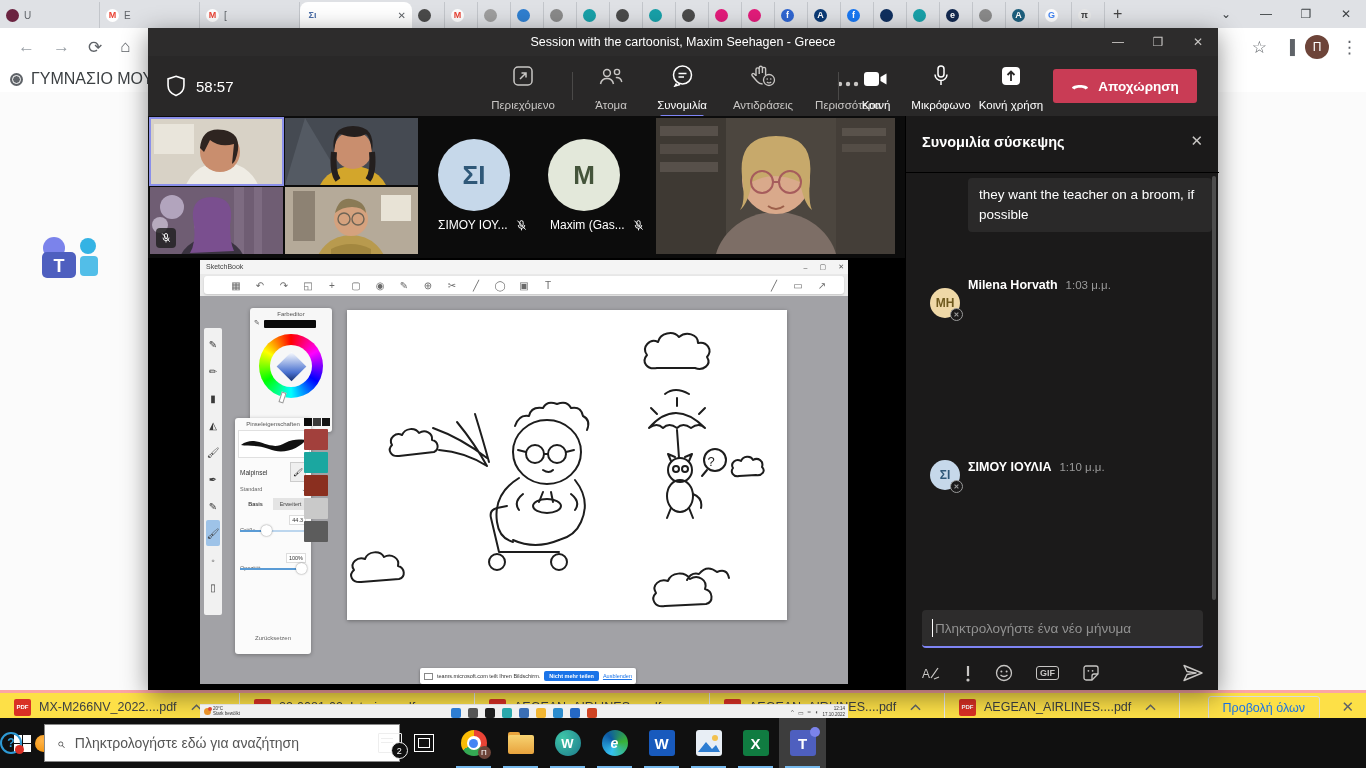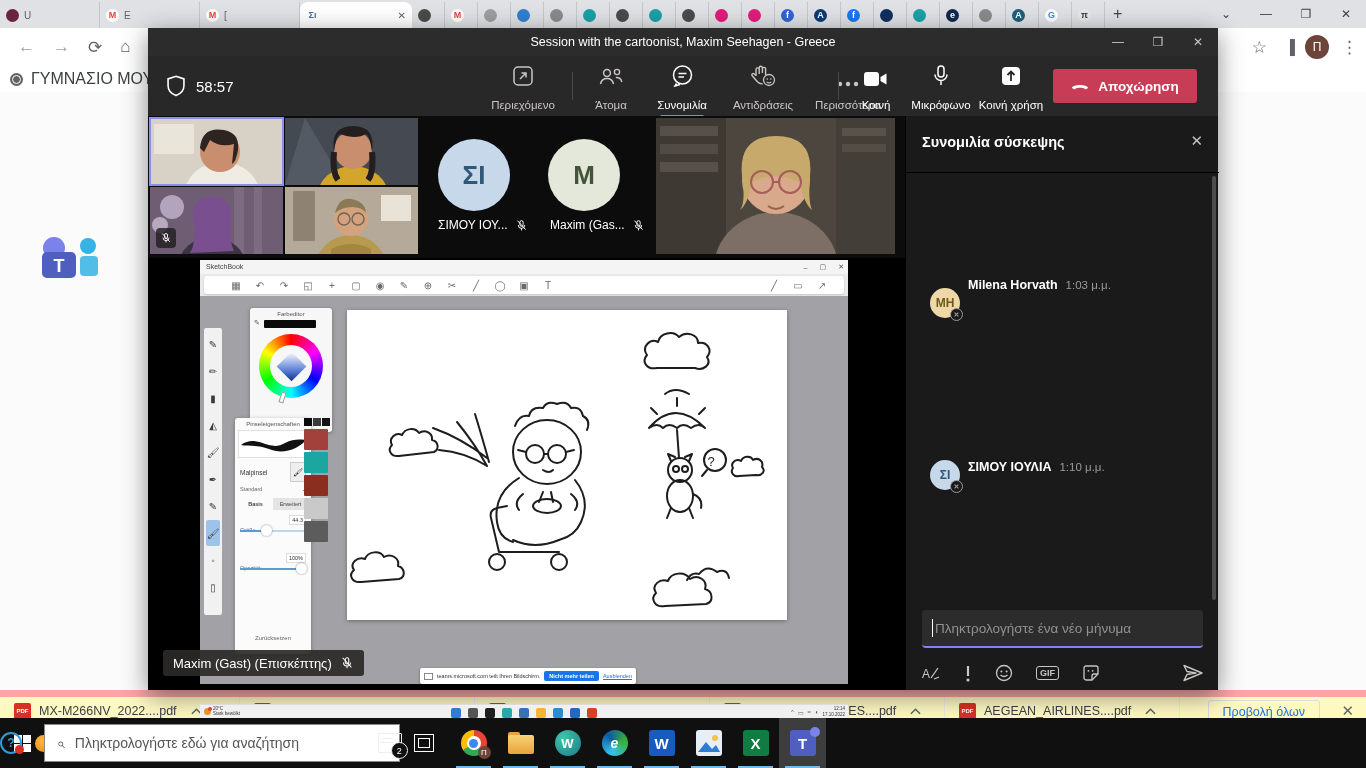--- a/index.html
+++ b/index.html
@@ -749,6 +749,7 @@
           <div id="chat-close" class="abs">✕</div>
         </div>
 
+        <div class="bubble" style="top:62px">they want the teacher on a broom, if possible</div>
 
         <div class="cavatar" style="top:172px;background:#efd8a7;color:#6f5a1e">
           <span>MH</span>

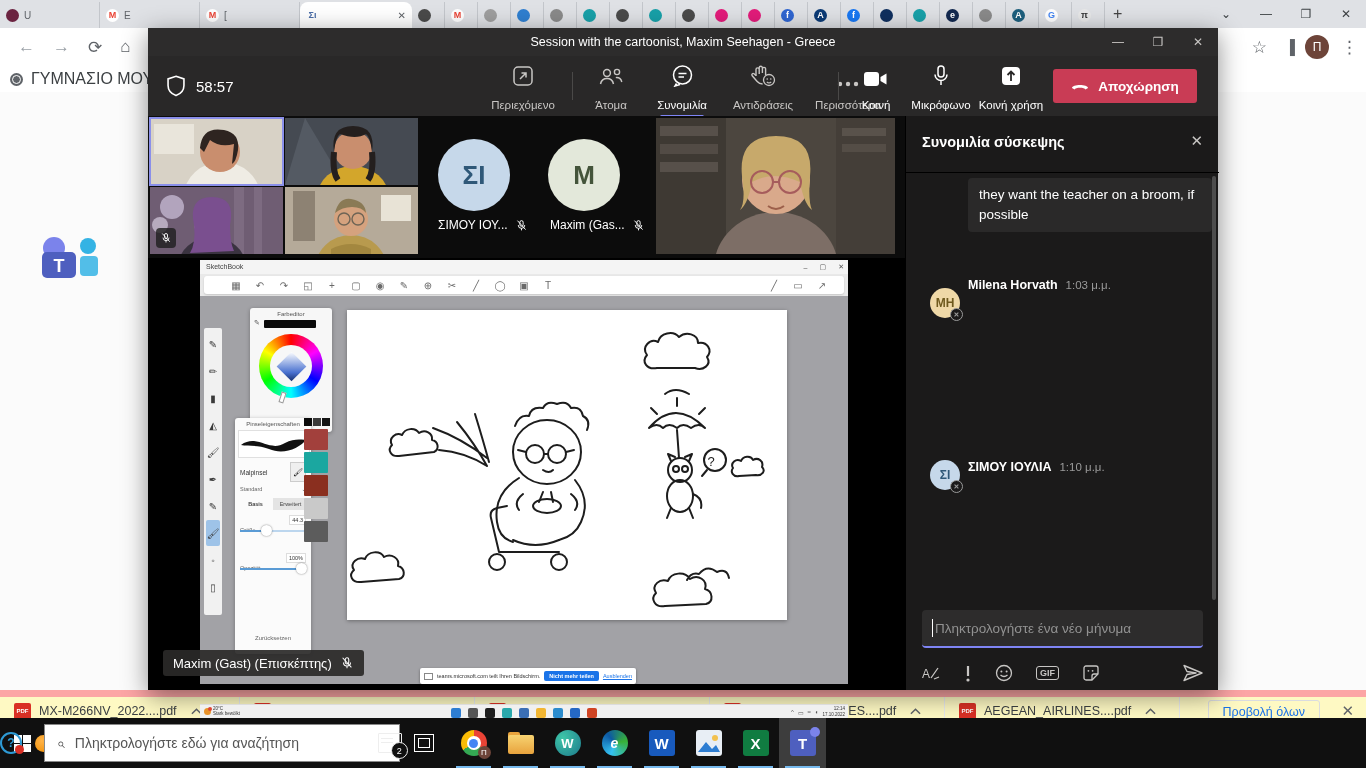--- a/index.html
+++ b/index.html
@@ -733,14 +733,6 @@
           </div>
         </div>
 
-        <div id="presenter" class="abs">
-          <span>Maxim (Gast) (Επισκέπτης)</span>
-          <svg width="14" height="14" viewBox="0 0 16 16">
-              <rect x="6" y="2" width="4" height="7" rx="2" fill="none" stroke="#fff" stroke-width="1.2"></rect>
-              <path d="M4 7.5a4 4 0 008 0M8 11.5V14" fill="none" stroke="#fff" stroke-width="1.2"></path>
-              <path d="M3 2l10 11" stroke="#fff" stroke-width="1.2"></path>
-            </svg>
-        </div>
       </div>
 
       <div id="chat" class="abs">

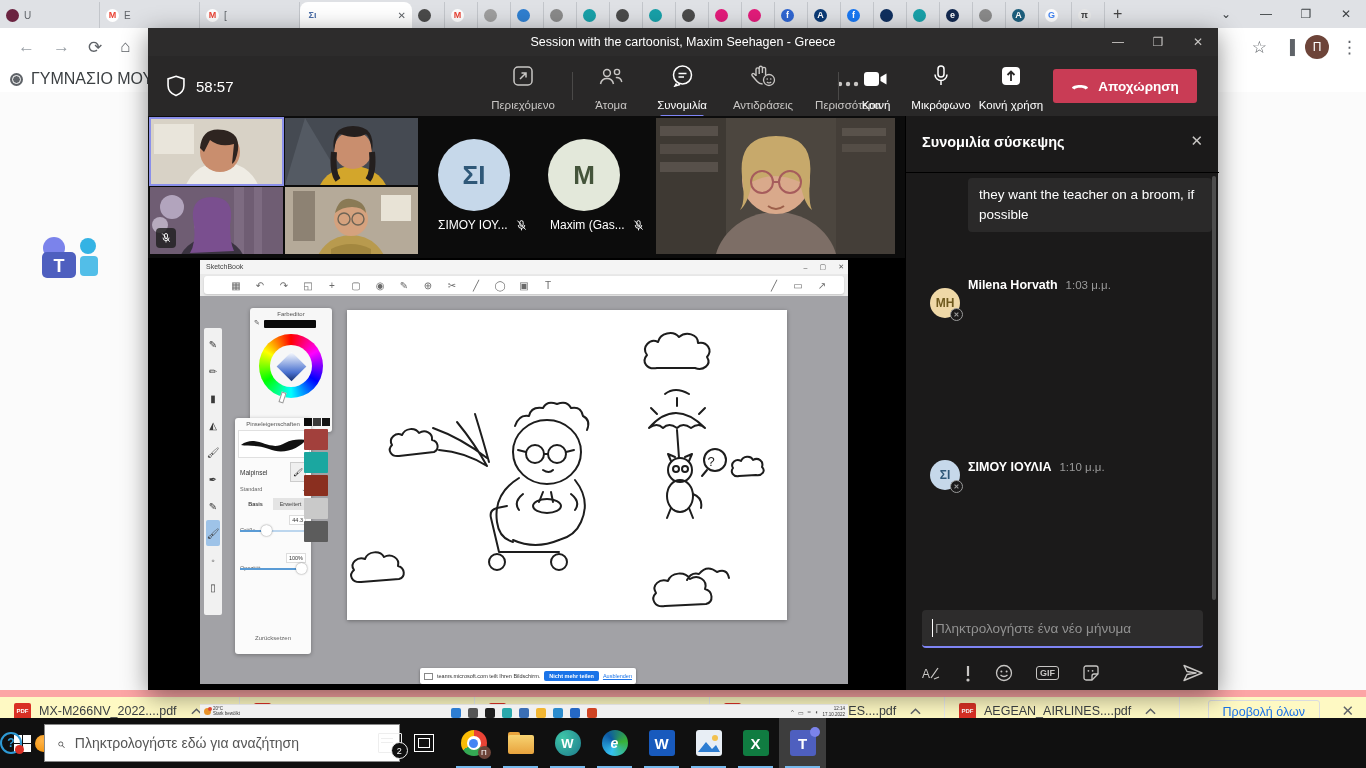--- a/index.html
+++ b/index.html
@@ -130,7 +130,7 @@
   #send{margin-left:auto}
 
   
-  #dlbar{left:0;top:690px;width:1366px;height:28px;background:#fef9c3;border-top:7px solid #fca5a5}
+  #dlbar{left:0;top:690px;width:1366px;height:28px;background:#fde047;border-top:3px solid #fca5a5}
   .dlchip{position:absolute;top:0;height:28px;display:flex;align-items:center;gap:8px;border-right:1px solid #e8eaed;padding-left:14px;box-sizing:border-box}
   .pdfico{width:17px;height:17px;background:#d93025;border-radius:2px;color:#fff;font-size:6px;font-weight:bold;display:flex;align-items:center;justify-content:center}
   .dlname{font-size:12.5px;color:#3c4043;white-space:nowrap}

